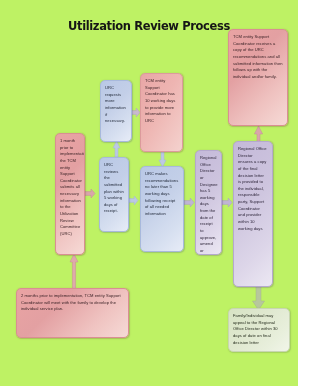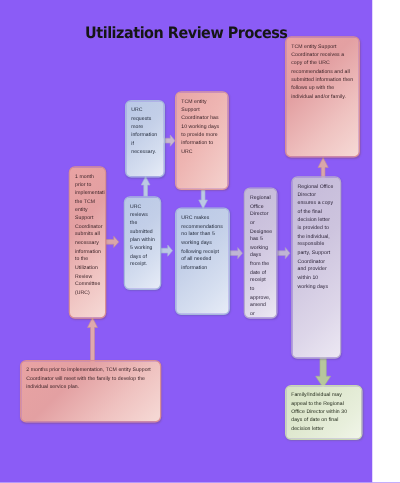--- a/index.html
+++ b/index.html
@@ -9,7 +9,7 @@
     font-family:"Liberation Sans", sans-serif;
     overflow:hidden;
   }
-  #canvas{position:relative;width:298px;height:386px;overflow:hidden;background:#8b5cf6;}
+  #canvas{position:relative;width:298px;height:386px;overflow:hidden;background:#bef264;}
 
   .title{
     position:absolute;

